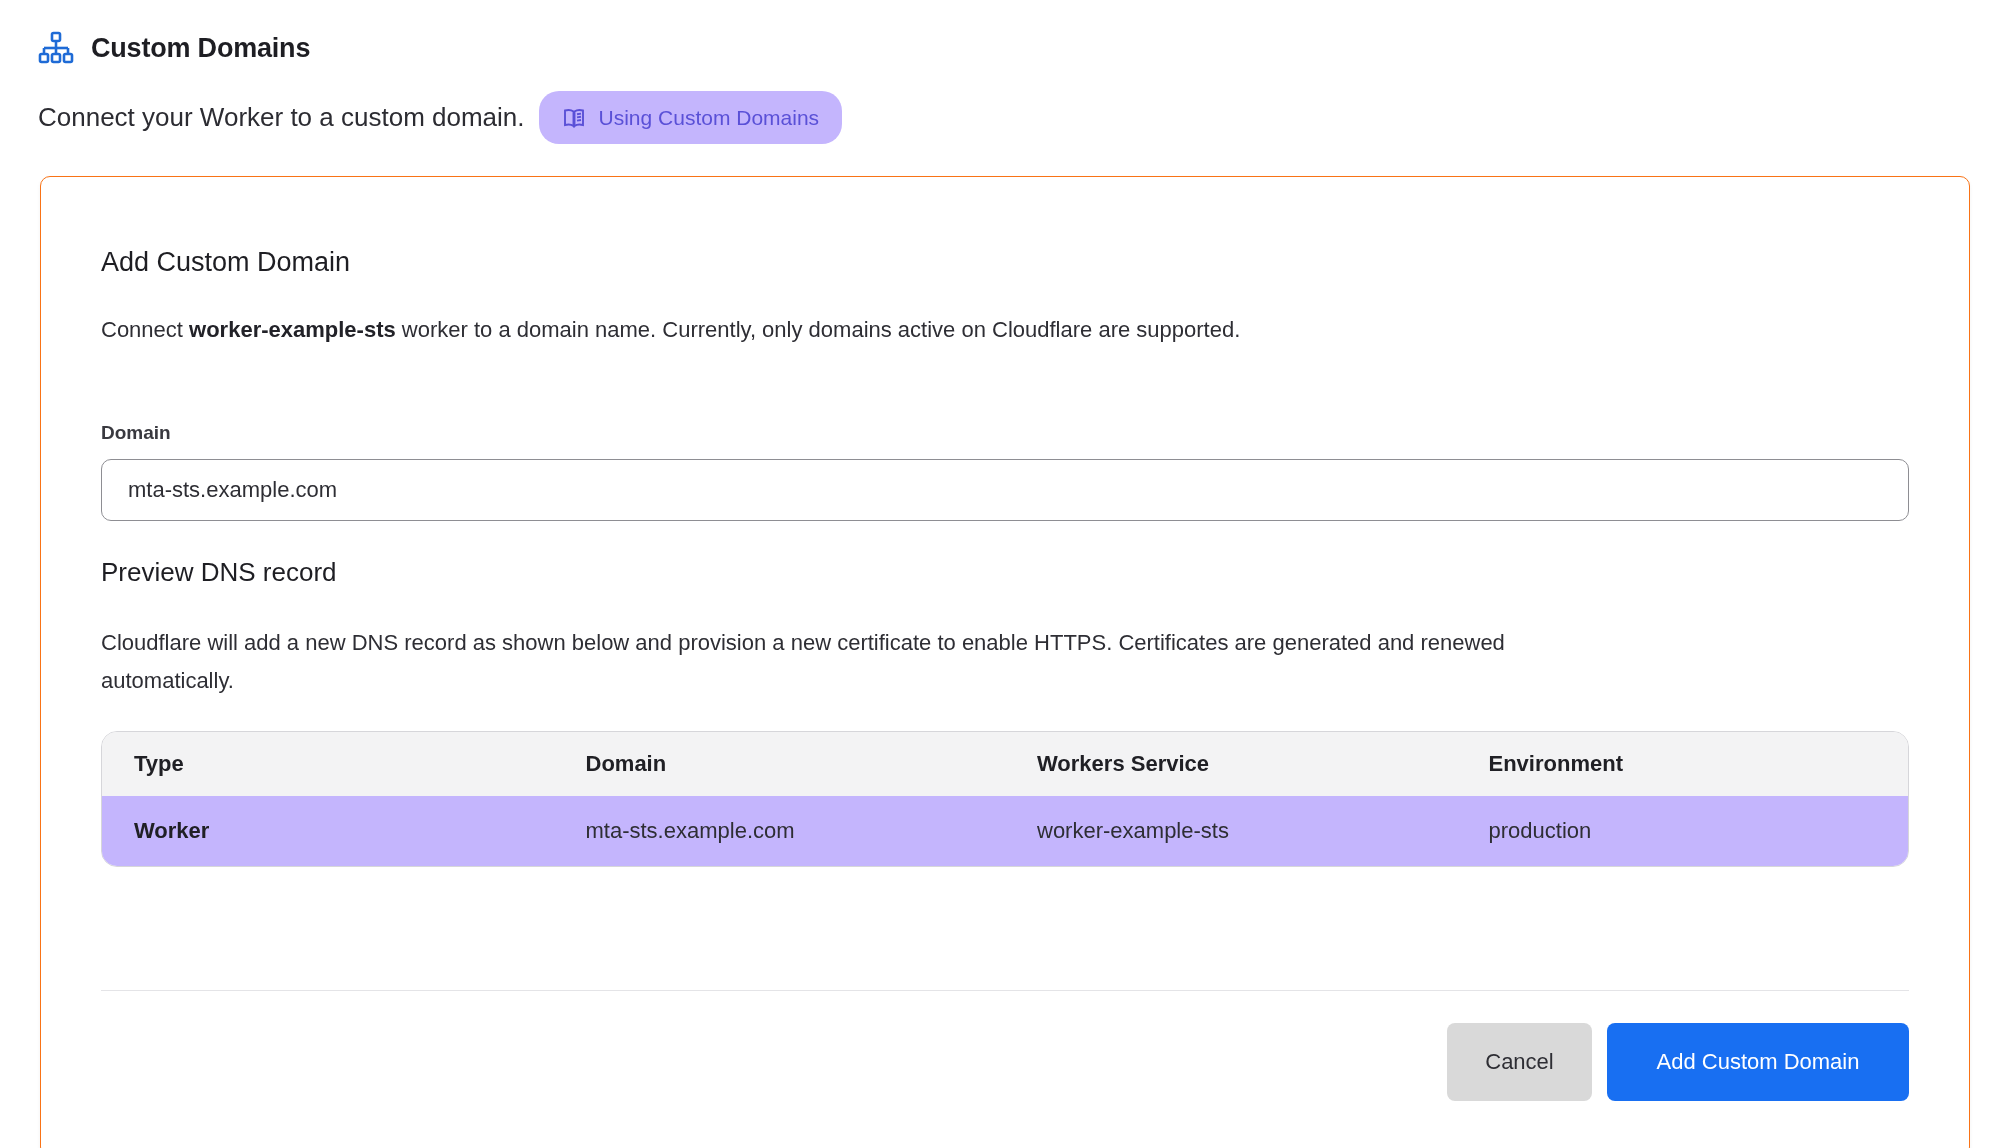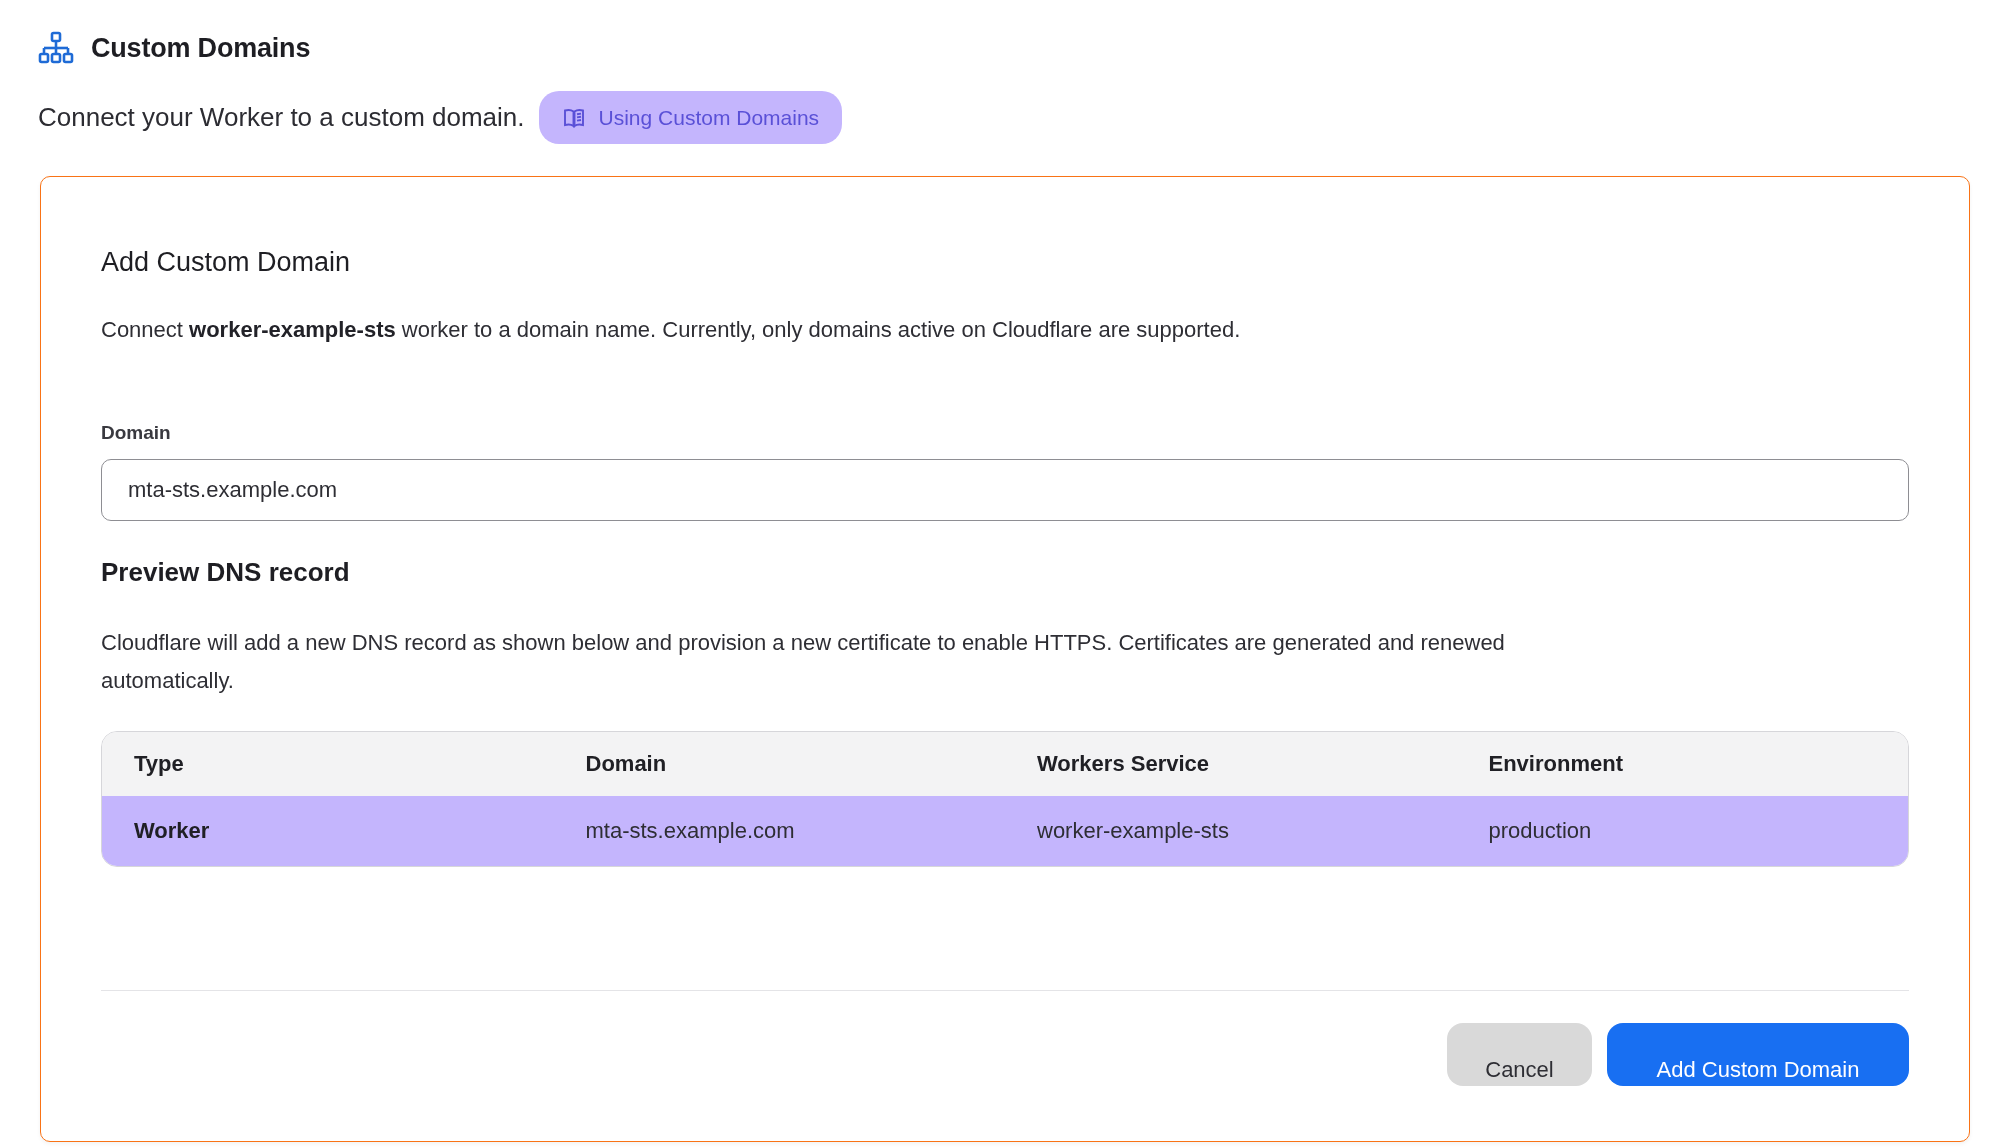--- a/index.html
+++ b/index.html
@@ -108,7 +108,7 @@
   .card h3 {
     margin: 35px 0 0 0;
     font-size: 26px;
-    font-weight: 700;
+    font-weight: 400;
     color: #1e1e23;
     line-height: 32px;
   }

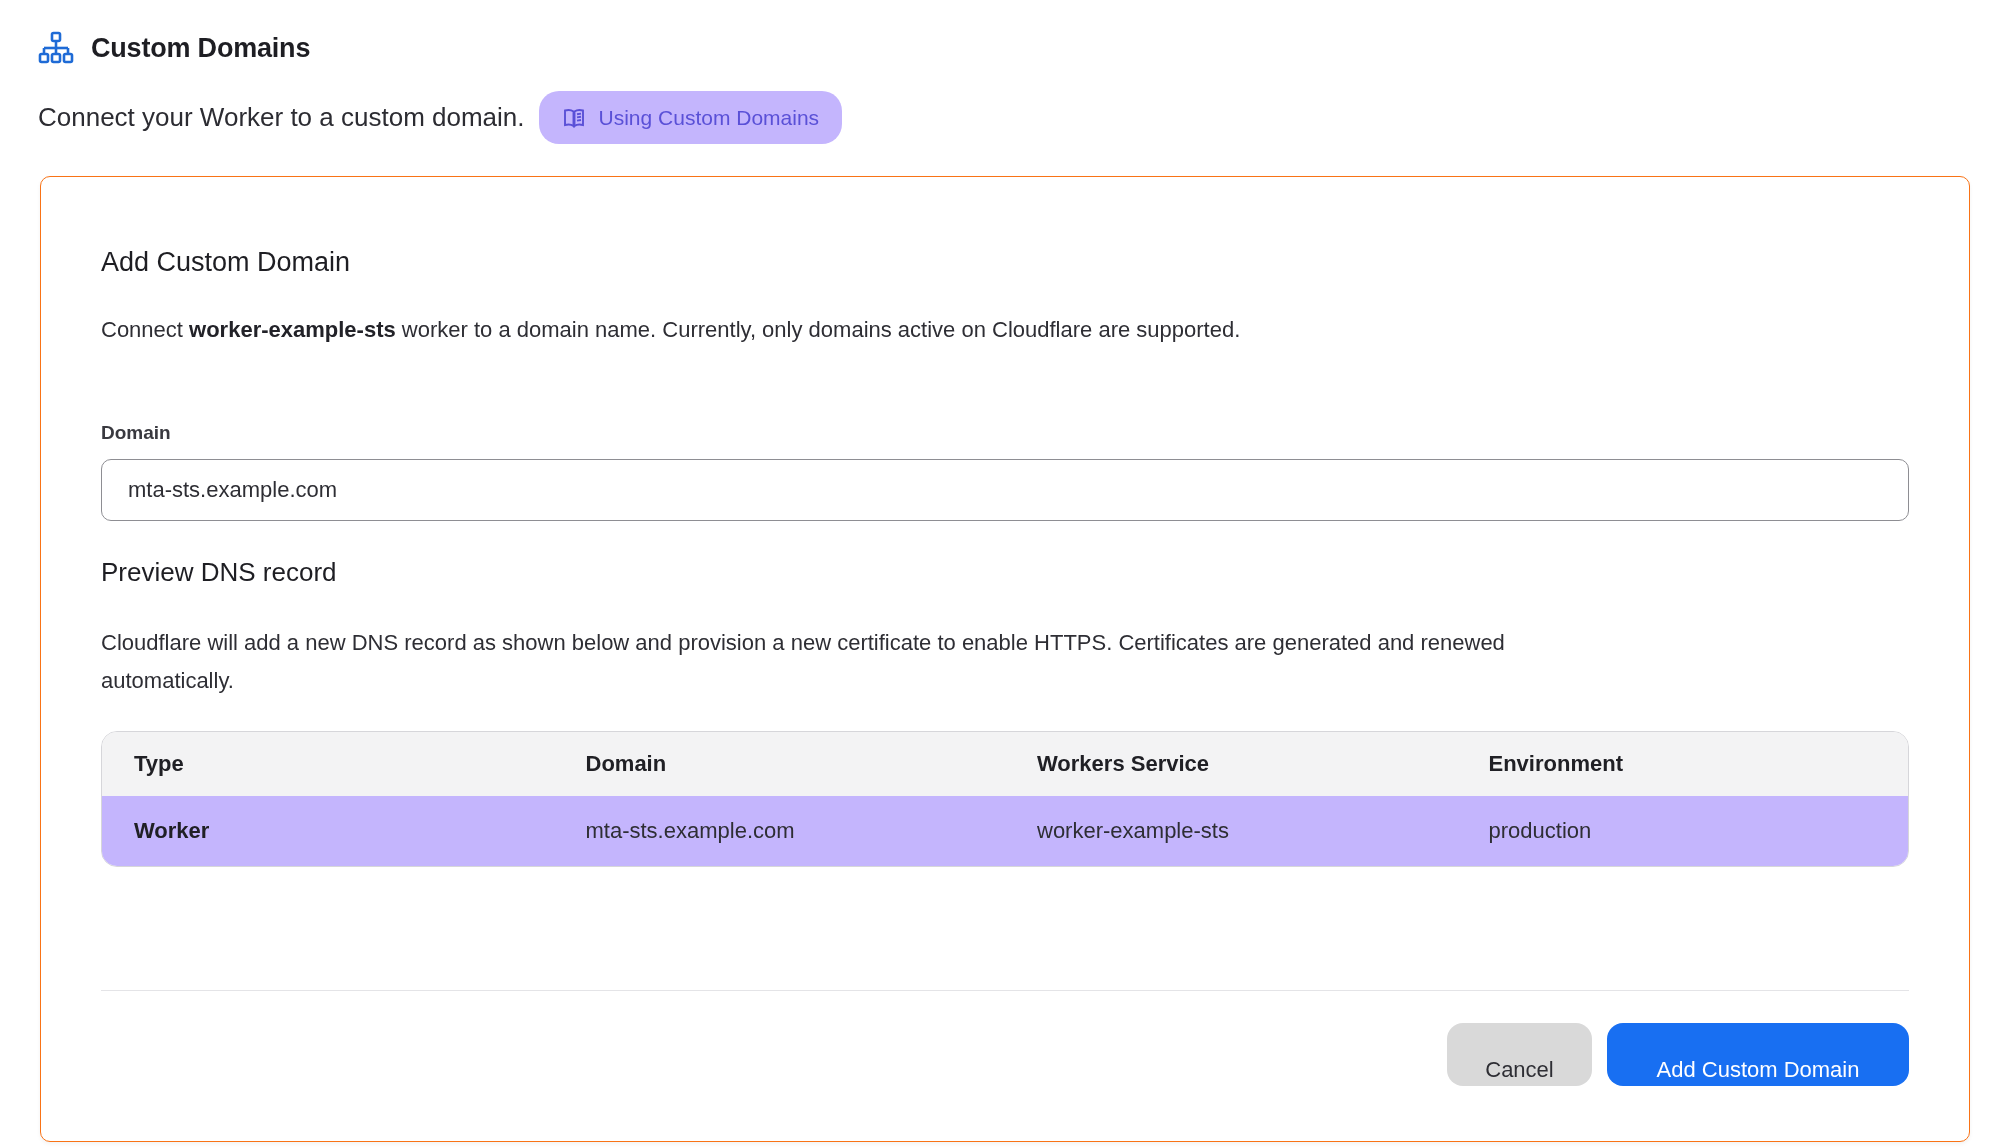--- a/index.html
+++ b/index.html
@@ -161,14 +161,14 @@
     gap: 15px;
   }
   .btn {
-    height: 63px;
+    height: 78px;
     border: none;
-    border-radius: 16px;
+    border-radius: 8px;
     font-size: 22px;
     font-family: "Liberation Sans", sans-serif;
     cursor: pointer;
     line-height: 62px;
-    padding: 16px;
+    padding: 4px;
   }
   .btn-cancel {
     background: #d9d9d9;

